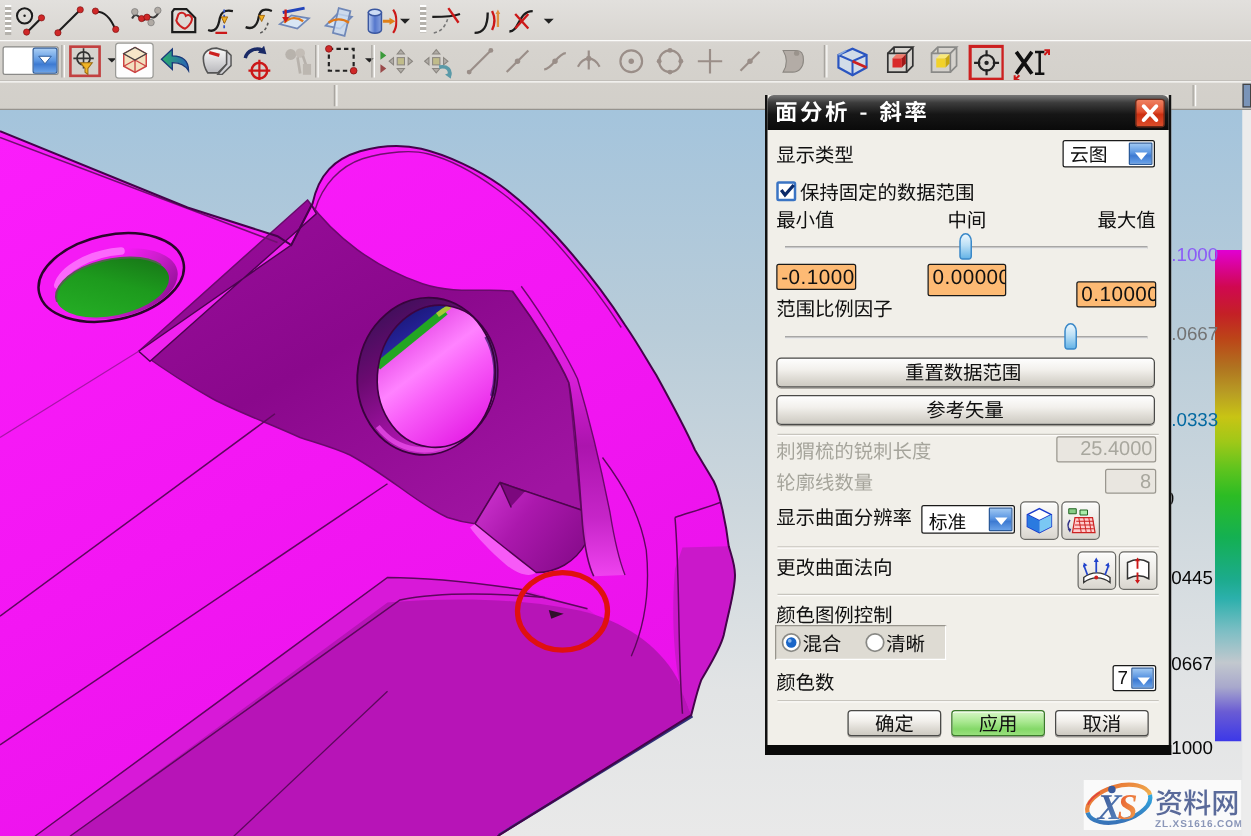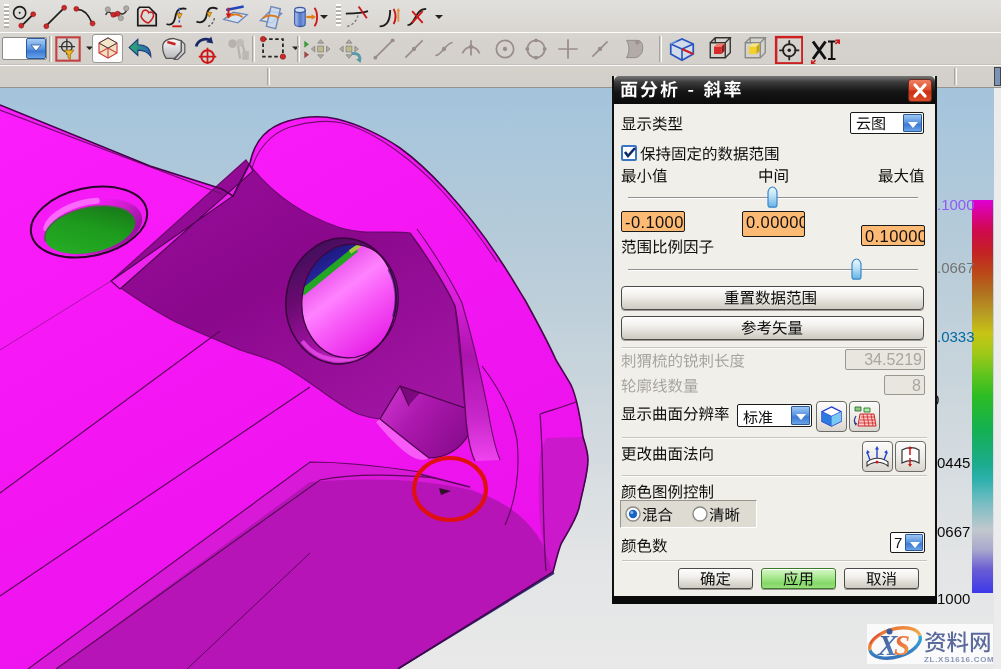--- a/index.html
+++ b/index.html
@@ -515,7 +515,7 @@
     <svg style="position:absolute;left:7px;top:274.5px;overflow:visible" width="124" height="20" viewBox="0 -15.5 124 20">
       <path fill="#a5a49b" d="M9.7 -11.3V-2.7H10.8V-11.3ZM13.1 -12.7V-0.3C13.1 0 13 0.1 12.7 0.1C12.4 0.1 11.5 0.1 10.6 0.1C10.7 0.4 10.9 0.9 11 1.2C12.3 1.3 13.1 1.2 13.6 1C14 0.8 14.2 0.5 14.2 -0.3V-12.7ZM1.3 -8.6V-4.4H2.3V-7.6H4.3V-5.3C3.5 -3.6 1.9 -1.7 0.4 -0.8C0.6 -0.5 0.9 -0 1 0.3C2.2 -0.6 3.4 -2 4.3 -3.5V1.2H5.4V-3.1C6.3 -2.4 7.5 -1.4 8.1 -0.9L8.7 -2C8.2 -2.3 6.2 -3.7 5.4 -4.2V-7.6H7.5V-5.5C7.5 -5.3 7.4 -5.3 7.3 -5.3C7.1 -5.3 6.6 -5.3 6 -5.3C6.1 -5.1 6.2 -4.7 6.3 -4.4C7.2 -4.4 7.7 -4.4 8.1 -4.6C8.4 -4.7 8.5 -5 8.5 -5.5V-8.6H5.4V-10.1H8.9V-11.1H5.4V-12.9H4.3V-11.1H0.8V-10.1H4.3V-8.6Z M21.5 -12.5V-7.1H29.8V-12.5ZM20 -12.7C19.7 -12.2 19.3 -11.6 18.9 -11.1C18.5 -11.6 18 -12.1 17.4 -12.7L16.6 -12C17.2 -11.4 17.7 -10.8 18.1 -10.2C17.5 -9.5 16.7 -8.9 16.1 -8.4C16.3 -8.2 16.6 -7.7 16.8 -7.4C17.4 -7.9 18.1 -8.5 18.7 -9.2C18.9 -8.6 19.1 -7.9 19.2 -7.3C18.6 -5.8 17.4 -4.3 16.2 -3.5C16.5 -3.3 16.8 -2.8 17 -2.5C17.8 -3.2 18.7 -4.3 19.4 -5.4L19.4 -4.7C19.4 -2.7 19.3 -0.9 18.9 -0.4C18.8 -0.2 18.6 -0.2 18.4 -0.1C18 -0.1 17.5 -0.1 16.7 -0.2C16.9 0.2 17.1 0.6 17.1 1C17.7 1 18.4 1 18.9 0.9C19.2 0.9 19.5 0.7 19.7 0.4C20.4 -0.4 20.5 -2.5 20.5 -4.7C20.5 -6.6 20.4 -8.4 19.5 -10.1C20 -10.8 20.5 -11.5 20.9 -12.1ZM22.5 -9.4H24.9V-8.1H22.5ZM26 -9.4H28.7V-8.1H26ZM22.5 -11.6H24.9V-10.2H22.5ZM26 -11.6H28.7V-10.2H26ZM28 -5.3V-4.2H23.1V-5.3ZM22 -6.2V1.2H23.1V-1.4H28V-0C28 0.2 28 0.2 27.8 0.2C27.6 0.2 26.9 0.2 26.2 0.2C26.4 0.5 26.5 0.9 26.6 1.2C27.6 1.2 28.2 1.2 28.6 1C29 0.9 29.2 0.6 29.2 0V-6.2ZM23.1 -3.4H28V-2.3H23.1Z M40.4 -5.6V0.7H41.4V-5.6ZM37.9 -5.6V-3.9C37.9 -2.5 37.7 -0.8 35.5 0.5C35.7 0.6 36.1 1 36.2 1.3C38.6 -0.2 38.9 -2.1 38.9 -3.9V-5.6ZM42.9 -5.6V-0.6C42.9 0.4 43 0.6 43.2 0.8C43.4 1 43.7 1.1 44 1.1C44.2 1.1 44.5 1.1 44.7 1.1C45 1.1 45.2 1 45.4 0.9C45.6 0.8 45.8 0.6 45.8 0.3C45.9 0 46 -0.8 46 -1.5C45.7 -1.6 45.3 -1.7 45.1 -1.9C45.1 -1.2 45.1 -0.6 45.1 -0.3C45 -0.1 45 0 44.9 0.1C44.9 0.1 44.7 0.2 44.6 0.2C44.5 0.2 44.3 0.2 44.3 0.2C44.1 0.2 44.1 0.1 44 0.1C43.9 0 43.9 -0.2 43.9 -0.5V-5.6ZM40.1 -12.7C40.3 -12.2 40.6 -11.6 40.8 -11.1H36.8V-10.1H39.4C38.8 -9.2 37.9 -8 37.6 -7.7C37.4 -7.5 37.1 -7.3 36.9 -7.3C37 -7.1 37.2 -6.5 37.2 -6.2C37.7 -6.4 38.4 -6.4 44.2 -6.8C44.4 -6.5 44.7 -6.1 44.8 -5.8L45.7 -6.5C45.2 -7.4 44 -8.8 43.1 -9.8L42.3 -9.3C42.7 -8.8 43.1 -8.3 43.5 -7.8L38.8 -7.5C39.4 -8.2 40.1 -9.3 40.7 -10.1H45.6V-11.1H42C41.8 -11.7 41.4 -12.5 41.1 -13.1ZM33.8 -13V-10H31.8V-8.9H33.7C33.2 -6.8 32.3 -4.4 31.4 -3.1C31.6 -2.8 31.9 -2.3 32 -1.9C32.7 -2.9 33.3 -4.5 33.8 -6.2V1.2H34.9V-6.9C35.3 -6.1 35.8 -5.2 36 -4.7L36.7 -5.5C36.4 -6 35.2 -7.8 34.9 -8.3V-8.9H36.5V-10H34.9V-13Z M55.1 -6.6C55.9 -5.4 57 -3.9 57.4 -2.9L58.4 -3.5C57.9 -4.5 56.8 -6 56 -7.1ZM50.2 -13.1C50.1 -12.3 49.8 -11.3 49.6 -10.5H47.8V0.8H48.9V-0.4H53.2V-10.5H50.7C50.9 -11.2 51.2 -12.1 51.5 -12.8ZM48.9 -9.5H52.2V-6.2H48.9ZM48.9 -1.4V-5.2H52.2V-1.4ZM55.8 -13.1C55.3 -10.9 54.4 -8.8 53.4 -7.4C53.6 -7.3 54.1 -6.9 54.3 -6.8C54.9 -7.5 55.4 -8.4 55.8 -9.5H59.8C59.6 -3.3 59.3 -0.9 58.8 -0.4C58.7 -0.2 58.5 -0.1 58.2 -0.1C57.8 -0.1 56.9 -0.1 55.9 -0.2C56.1 0.1 56.2 0.6 56.2 0.9C57.1 1 58 1 58.6 0.9C59.1 0.9 59.5 0.8 59.8 0.3C60.4 -0.5 60.7 -2.9 60.9 -10C60.9 -10.1 60.9 -10.6 60.9 -10.6H56.2C56.5 -11.3 56.7 -12.1 56.9 -12.8Z M70 -8.9H74.9V-6H70ZM64.7 -13C64.2 -11.5 63.4 -10.1 62.5 -9.2C62.7 -9 63 -8.4 63.1 -8.1C63.6 -8.7 64.1 -9.4 64.5 -10.1H68.2V-11.3H65.1C65.3 -11.7 65.5 -12.2 65.7 -12.7ZM68.9 -9.9V-5H70.6C70.4 -2.6 69.9 -0.7 67.6 0.4C67.9 0.6 68.2 1 68.3 1.3C70.9 0 71.5 -2.2 71.7 -5H73V-0.5C73 0.7 73.3 1 74.3 1C74.6 1 75.5 1 75.7 1C76.6 1 76.9 0.5 77 -1.5C76.7 -1.6 76.2 -1.8 76 -2C76 -0.3 75.9 -0 75.6 -0C75.4 -0 74.7 -0 74.5 -0C74.2 -0 74.1 -0.1 74.1 -0.5V-5H76.1V-9.9H74.4C74.8 -10.7 75.3 -11.7 75.7 -12.6L74.5 -13C74.2 -12.1 73.6 -10.8 73.2 -9.9H70.9L71.9 -10.4C71.7 -11.1 71.1 -12.2 70.5 -13L69.5 -12.6C70 -11.7 70.6 -10.6 70.8 -9.9ZM64.8 1.1C65.1 0.9 65.5 0.7 68.1 -0.8C68 -1 67.9 -1.5 67.9 -1.8L66.1 -0.9V-4.3H68.1V-5.3H66.1V-7.4H67.8V-8.5H63.6V-7.4H65V-5.3H62.9V-4.3H65V-1C65 -0.4 64.6 -0 64.3 0.1C64.5 0.4 64.8 0.9 64.8 1.1Z M87.2 -11.3V-2.7H88.3V-11.3ZM90.6 -12.7V-0.3C90.6 0 90.5 0.1 90.2 0.1C89.9 0.1 89 0.1 88.1 0.1C88.2 0.4 88.4 0.9 88.5 1.2C89.8 1.3 90.6 1.2 91.1 1C91.5 0.8 91.7 0.5 91.7 -0.3V-12.7ZM78.8 -8.6V-4.4H79.8V-7.6H81.8V-5.3C81 -3.6 79.4 -1.7 77.9 -0.8C78.1 -0.5 78.4 -0 78.5 0.3C79.7 -0.6 80.9 -2 81.8 -3.5V1.2H82.9V-3.1C83.8 -2.4 85 -1.4 85.6 -0.9L86.2 -2C85.7 -2.3 83.7 -3.7 82.9 -4.2V-7.6H85V-5.5C85 -5.3 84.9 -5.3 84.8 -5.3C84.6 -5.3 84.1 -5.3 83.5 -5.3C83.6 -5.1 83.7 -4.7 83.8 -4.4C84.7 -4.4 85.2 -4.4 85.6 -4.6C85.9 -4.7 86 -5 86 -5.5V-8.6H82.9V-10.1H86.4V-11.1H82.9V-12.9H81.8V-11.1H78.3V-10.1H81.8V-8.6Z M104.9 -12.7C103.6 -11.1 101.3 -9.6 99.1 -8.7C99.4 -8.5 99.9 -8 100.1 -7.8C102.2 -8.8 104.5 -10.4 106.1 -12.2ZM93.9 -7V-5.8H96.8V-0.9C96.8 -0.2 96.5 0 96.2 0.1C96.4 0.4 96.6 0.9 96.7 1.1C97.1 0.9 97.7 0.7 101.9 -0.4C101.8 -0.7 101.8 -1.2 101.8 -1.5L98.1 -0.6V-5.8H100.5C101.7 -2.6 103.9 -0.3 107.2 0.8C107.3 0.4 107.7 -0 108 -0.3C105 -1.2 102.8 -3.1 101.7 -5.8H107.6V-7H98.1V-12.9H96.8V-7Z M114.5 -10V-8.6H112V-7.7H114.5V-5.1H120.5V-7.7H123V-8.6H120.5V-10H119.4V-8.6H115.6V-10ZM119.4 -7.7V-6H115.6V-7.7ZM120.2 -3.1C119.6 -2.3 118.6 -1.7 117.5 -1.2C116.4 -1.7 115.5 -2.4 114.8 -3.1ZM112.2 -4.1V-3.1H114.2L113.7 -2.9C114.3 -2.1 115.2 -1.3 116.2 -0.7C114.7 -0.3 113.1 0 111.5 0.2C111.6 0.4 111.9 0.9 111.9 1.1C113.9 0.9 115.8 0.5 117.4 -0.1C119 0.6 120.8 1 122.7 1.2C122.9 0.9 123.2 0.5 123.4 0.2C121.7 0.1 120.1 -0.2 118.7 -0.7C120.1 -1.4 121.2 -2.4 121.9 -3.8L121.2 -4.2L121 -4.1ZM115.8 -12.8C116 -12.4 116.3 -11.9 116.5 -11.5H110.5V-7.3C110.5 -4.9 110.3 -1.6 109.1 0.7C109.4 0.8 109.9 1.1 110.1 1.2C111.4 -1.2 111.6 -4.8 111.6 -7.3V-10.4H123.2V-11.5H117.8C117.6 -12 117.3 -12.6 117 -13.1Z"></path>
     </svg>
-    <div class="fldd" style="left:231px;top:273px;width:80px;height:21px;padding:1px 2px 0 0">34.5219</div>
+    <div class="fldd" style="left:231px;top:273px;width:80px;height:21px;padding:1px 2px 0 0">25.4000</div>
     <svg style="position:absolute;left:7px;top:299.5px;overflow:visible" width="78" height="20" viewBox="0 -15.5 78 20">
       <path fill="#a5a49b" d="M10 -13.1C9.3 -11.2 7.9 -8.9 5.8 -7.3C6.1 -7.1 6.4 -6.7 6.6 -6.5C8.3 -7.8 9.5 -9.5 10.4 -11.1C11.4 -9.3 12.8 -7.6 14 -6.6C14.2 -6.9 14.6 -7.3 14.9 -7.5C13.5 -8.5 11.9 -10.4 11 -12.3L11.2 -12.8ZM12.7 -6.6C11.7 -5.9 10.3 -5 9.1 -4.3V-7.3H7.9V-0.9C7.9 0.4 8.3 0.8 9.8 0.8C10.1 0.8 12.2 0.8 12.5 0.8C13.9 0.8 14.2 0.2 14.3 -1.9C14 -2 13.5 -2.2 13.3 -2.4C13.2 -0.6 13.1 -0.2 12.4 -0.2C12 -0.2 10.3 -0.2 10 -0.2C9.2 -0.2 9.1 -0.3 9.1 -0.9V-3.1C10.5 -3.7 12.2 -4.8 13.5 -5.6ZM1.2 -5.1C1.3 -5.3 1.8 -5.4 2.3 -5.4H3.6V-3.1L0.6 -2.6L0.9 -1.5L3.6 -2V1.2H4.6V-2.2L6.5 -2.6L6.4 -3.6L4.6 -3.3V-5.4H6.2V-6.4H4.6V-8.8H3.6V-6.4H2.2C2.7 -7.5 3.1 -8.8 3.4 -10.1H6.2V-11.2H3.7C3.9 -11.7 4 -12.3 4.1 -12.8L3 -13C2.9 -12.4 2.8 -11.8 2.7 -11.2H0.7V-10.1H2.4C2.1 -8.8 1.8 -7.8 1.6 -7.4C1.3 -6.7 1.1 -6.2 0.9 -6.1C1 -5.9 1.2 -5.4 1.2 -5.1Z M20.4 -7H23.5V-5.9H20.4ZM19.5 -7.7V-5.2H24.4V-7.7ZM20.9 -10.3C21.1 -10 21.3 -9.6 21.5 -9.3H18.8V-8.4H25V-9.3H22.7C22.5 -9.7 22.3 -10.2 22 -10.6ZM23.9 -4.4 23.7 -4.4H19.2V-3.6H22.8C22.4 -3.3 21.9 -3 21.5 -2.8V-2.2L18.5 -2.1L18.6 -1.1L21.5 -1.3V0C21.5 0.2 21.4 0.2 21.2 0.2C21 0.3 20.4 0.3 19.7 0.2C19.8 0.5 20 0.8 20 1.1C21 1.1 21.6 1.1 22 0.9C22.4 0.8 22.5 0.6 22.5 0.1V-1.4L25.1 -1.6L25.1 -2.4L22.5 -2.3V-2.5C23.3 -2.9 24.1 -3.4 24.8 -4L24.1 -4.5ZM25.6 -9.7V1.3H26.6V-8.7H28.8C28.5 -7.8 28 -6.6 27.5 -5.6C28.7 -4.4 29 -3.5 29 -2.7C29 -2.3 29 -1.9 28.7 -1.7C28.6 -1.6 28.4 -1.6 28.2 -1.6C27.9 -1.6 27.5 -1.6 27.1 -1.6C27.3 -1.3 27.4 -0.9 27.4 -0.6C27.8 -0.6 28.3 -0.6 28.6 -0.6C28.9 -0.6 29.2 -0.7 29.4 -0.9C29.9 -1.2 30.1 -1.8 30.1 -2.6C30.1 -3.5 29.8 -4.5 28.5 -5.7C29.1 -6.8 29.7 -8.2 30.2 -9.3L29.5 -9.7L29.3 -9.7ZM22.7 -12.8C22.9 -12.5 23.1 -12.1 23.2 -11.7H17.2V-6.9C17.2 -4.7 17.1 -1.6 16 0.6C16.2 0.7 16.7 1.1 16.9 1.3C18.1 -1.1 18.3 -4.5 18.3 -6.9V-10.7H30.2V-11.7H24.6C24.4 -12.1 24.1 -12.7 23.8 -13.1Z M31.8 -0.8 32.1 0.3C33.5 -0.2 35.4 -0.7 37.2 -1.2L37 -2.2C35.1 -1.7 33.1 -1.1 31.8 -0.8ZM41.9 -12.1C42.7 -11.7 43.7 -11.1 44.2 -10.7L44.8 -11.4C44.3 -11.8 43.4 -12.4 42.6 -12.7ZM32.1 -6.6C32.3 -6.7 32.7 -6.8 34.6 -7C33.9 -6 33.3 -5.2 33 -4.9C32.5 -4.3 32.2 -4 31.8 -3.9C32 -3.6 32.1 -3.1 32.2 -2.8C32.5 -3 33.1 -3.2 37 -4C36.9 -4.2 36.9 -4.6 37 -4.9L33.9 -4.4C35 -5.8 36.2 -7.5 37.2 -9.2L36.2 -9.8C35.9 -9.2 35.6 -8.6 35.3 -8L33.3 -7.8C34.2 -9.2 35.1 -10.8 35.8 -12.5L34.7 -13C34.1 -11.1 33 -9.1 32.6 -8.6C32.3 -8.1 32 -7.7 31.7 -7.7C31.9 -7.3 32.1 -6.8 32.1 -6.6ZM44.7 -5.4C44.1 -4.4 43.3 -3.5 42.3 -2.8C42 -3.6 41.8 -4.6 41.7 -5.7L45.6 -6.4L45.4 -7.5L41.5 -6.7C41.4 -7.4 41.4 -8.1 41.3 -8.8L45.2 -9.4L45 -10.4L41.3 -9.8C41.2 -10.9 41.2 -11.9 41.2 -13.1H40.1C40.1 -11.9 40.1 -10.8 40.2 -9.7L37.7 -9.3L37.9 -8.2L40.2 -8.6C40.3 -7.9 40.3 -7.2 40.4 -6.5L37.4 -6L37.6 -4.9L40.6 -5.5C40.7 -4.2 41 -3 41.3 -2.1C40 -1.2 38.5 -0.5 36.9 0C37.2 0.3 37.5 0.7 37.6 1C39.1 0.4 40.5 -0.2 41.7 -1C42.3 0.4 43.2 1.2 44.3 1.2C45.4 1.2 45.7 0.7 45.9 -1.1C45.7 -1.2 45.3 -1.4 45.1 -1.7C45 -0.3 44.8 0.1 44.4 0.1C43.7 0.1 43.2 -0.6 42.7 -1.7C43.9 -2.6 45 -3.7 45.7 -4.9Z M53.4 -12.7C53.1 -12.1 52.6 -11.2 52.2 -10.7L53 -10.3C53.4 -10.8 53.9 -11.6 54.3 -12.3ZM47.9 -12.3C48.3 -11.6 48.7 -10.8 48.8 -10.2L49.7 -10.6C49.6 -11.2 49.2 -12 48.7 -12.6ZM52.9 -4C52.5 -3.2 52 -2.5 51.4 -2C50.8 -2.2 50.2 -2.5 49.6 -2.8C49.9 -3.2 50.1 -3.6 50.3 -4ZM48.2 -2.4C49 -2.1 49.8 -1.7 50.6 -1.3C49.6 -0.6 48.4 -0.1 47.1 0.2C47.3 0.4 47.6 0.8 47.7 1.1C49.1 0.7 50.4 0.1 51.6 -0.8C52.1 -0.5 52.5 -0.2 52.9 0.1L53.6 -0.7C53.3 -0.9 52.8 -1.2 52.3 -1.5C53.1 -2.4 53.8 -3.4 54.2 -4.8L53.5 -5.1L53.4 -5H50.8L51.1 -5.8L50.1 -6C50 -5.7 49.8 -5.3 49.7 -5H47.6V-4H49.2C48.9 -3.4 48.5 -2.8 48.2 -2.4ZM50.5 -13V-10.1H47.3V-9.2H50.1C49.4 -8.2 48.2 -7.2 47.1 -6.7C47.3 -6.5 47.6 -6.1 47.7 -5.9C48.7 -6.4 49.7 -7.2 50.5 -8.2V-6.3H51.6V-8.4C52.3 -7.8 53.3 -7.1 53.6 -6.7L54.3 -7.6C53.9 -7.8 52.6 -8.7 51.8 -9.2H54.7V-10.1H51.6V-13ZM56.2 -12.9C55.9 -10.2 55.2 -7.6 54 -5.9C54.2 -5.8 54.7 -5.4 54.8 -5.2C55.2 -5.8 55.6 -6.5 55.9 -7.2C56.2 -5.7 56.7 -4.3 57.3 -3.1C56.4 -1.6 55.2 -0.5 53.5 0.3C53.7 0.6 54 1 54.1 1.3C55.7 0.4 56.9 -0.6 57.8 -2C58.6 -0.7 59.6 0.4 60.8 1.1C61 0.8 61.3 0.4 61.6 0.2C60.3 -0.5 59.2 -1.6 58.5 -3.1C59.3 -4.7 59.8 -6.6 60.1 -8.9H61.2V-10H56.8C57 -10.9 57.2 -11.8 57.3 -12.7ZM59 -8.9C58.8 -7.1 58.4 -5.6 57.9 -4.3C57.3 -5.7 56.8 -7.3 56.5 -8.9Z M65.9 -10.3H73.6V-9.5H65.9ZM65.9 -11.8H73.6V-11H65.9ZM64.7 -12.5V-8.8H74.7V-12.5ZM62.8 -8.1V-7.2H76.7V-8.1ZM65.6 -4.2H69.2V-3.3H65.6ZM70.3 -4.2H74V-3.3H70.3ZM65.6 -5.8H69.2V-4.9H65.6ZM70.3 -5.8H74V-4.9H70.3ZM62.7 -0V0.9H76.8V-0H70.3V-0.9H75.5V-1.8H70.3V-2.6H75.2V-6.5H64.5V-2.6H69.2V-1.8H64V-0.9H69.2V-0Z"></path>
     </svg>

